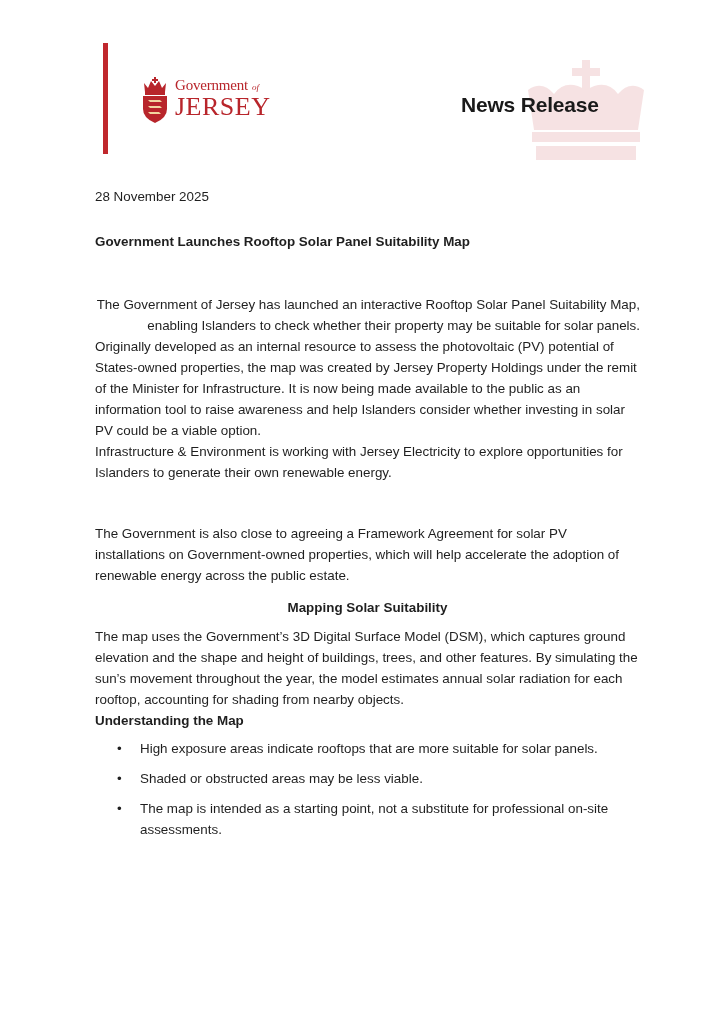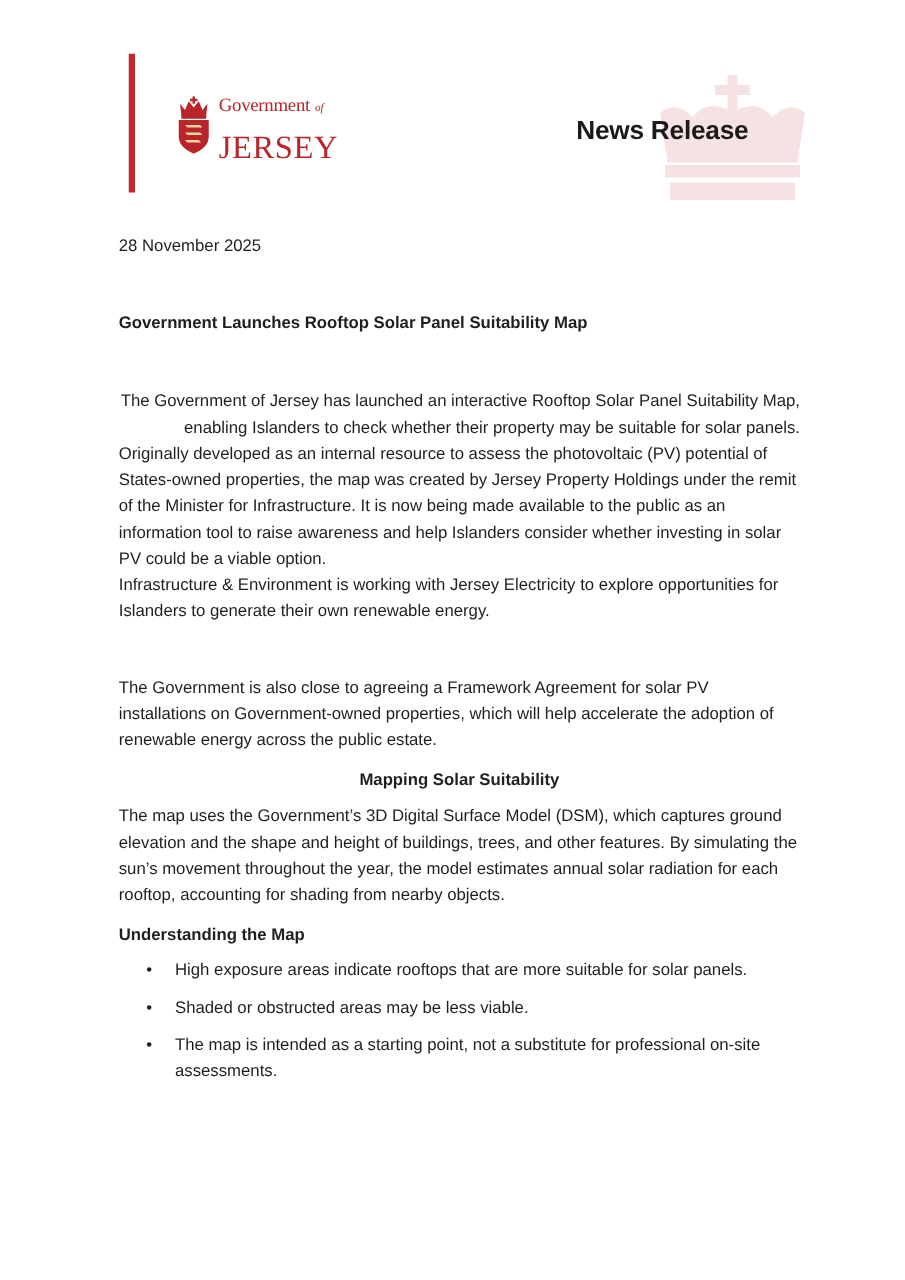--- a/index.html
+++ b/index.html
@@ -14,7 +14,7 @@
   .logo-text { margin-left: 5px; color: #b8252b; font-family: "Liberation Serif", "DejaVu Serif", serif; line-height: 1; }
   .logo-text .gov { font-size: 15px; letter-spacing: -0.2px; }
   .logo-text .of { font-size: 9px; font-style: italic; }
-  .logo-text .jersey { font-size: 26px; letter-spacing: 0.5px; margin-top: 12px; }
+  .logo-text .jersey { font-size: 26px; letter-spacing: 0.5px; margin-top: 1px; }
   .watermark { position: absolute; left: 508px; top: 60px; width: 128px; height: 100px; opacity: 0.13; }
   .news-release { position: absolute; left: 447px; top: 93px; font-size: 21px; font-weight: bold; color: #1a1a1a; letter-spacing: -0.2px; text-align: right; }
 

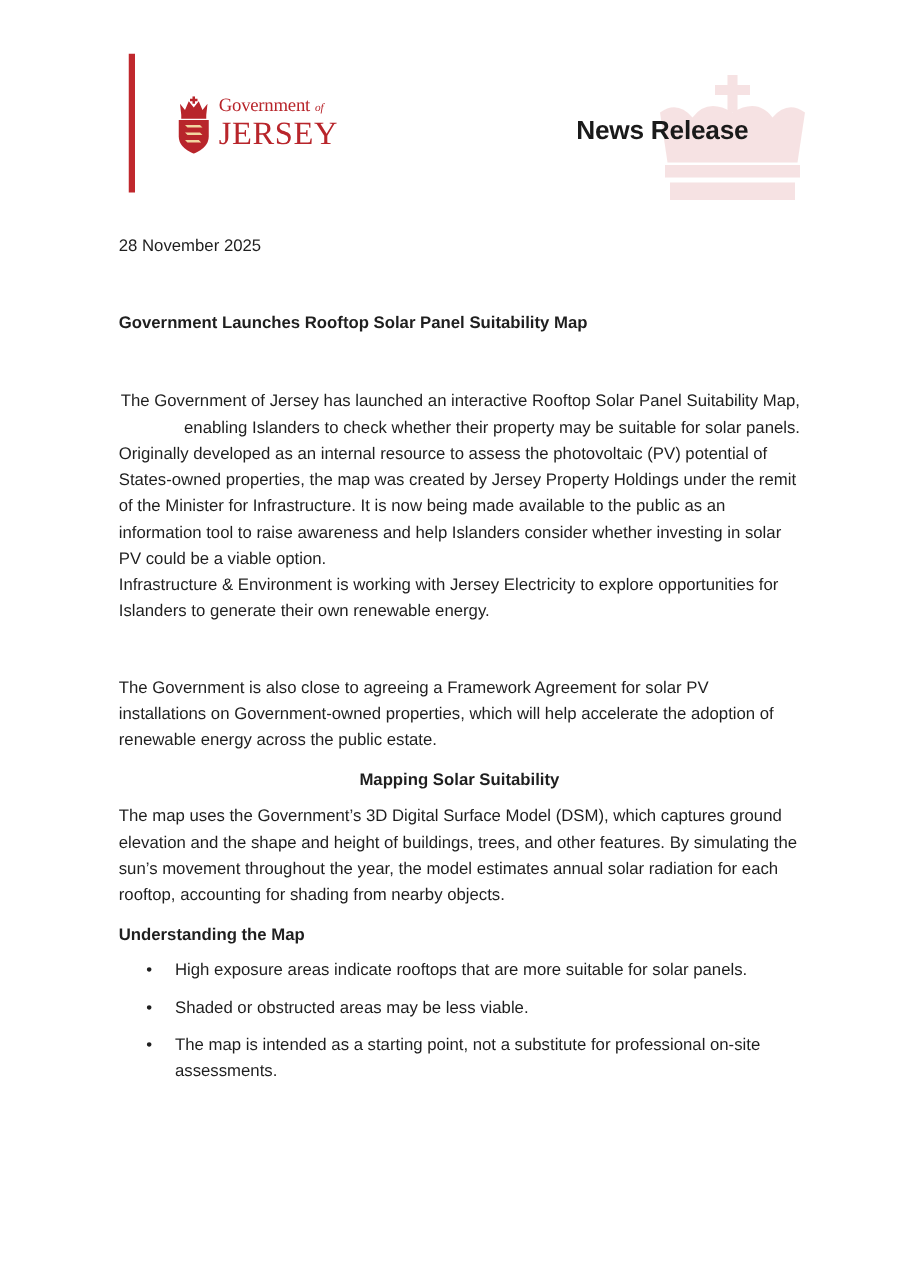--- a/index.html
+++ b/index.html
@@ -20,7 +20,7 @@
 
   .content { position: absolute; left: 95px; top: 186px; width: 545px; font-size: 13.4px; line-height: 21px; }
   .date { margin: 0; }
-  .title { margin: 40px 0 0 0; font-weight: bold; }
+  .title { margin: 24px 0 0 0; font-weight: bold; }
   p { margin: 0; }
   .p1 { margin-top: 42px; text-align: right; }
   .p2, .p3 { margin-top: 0; }

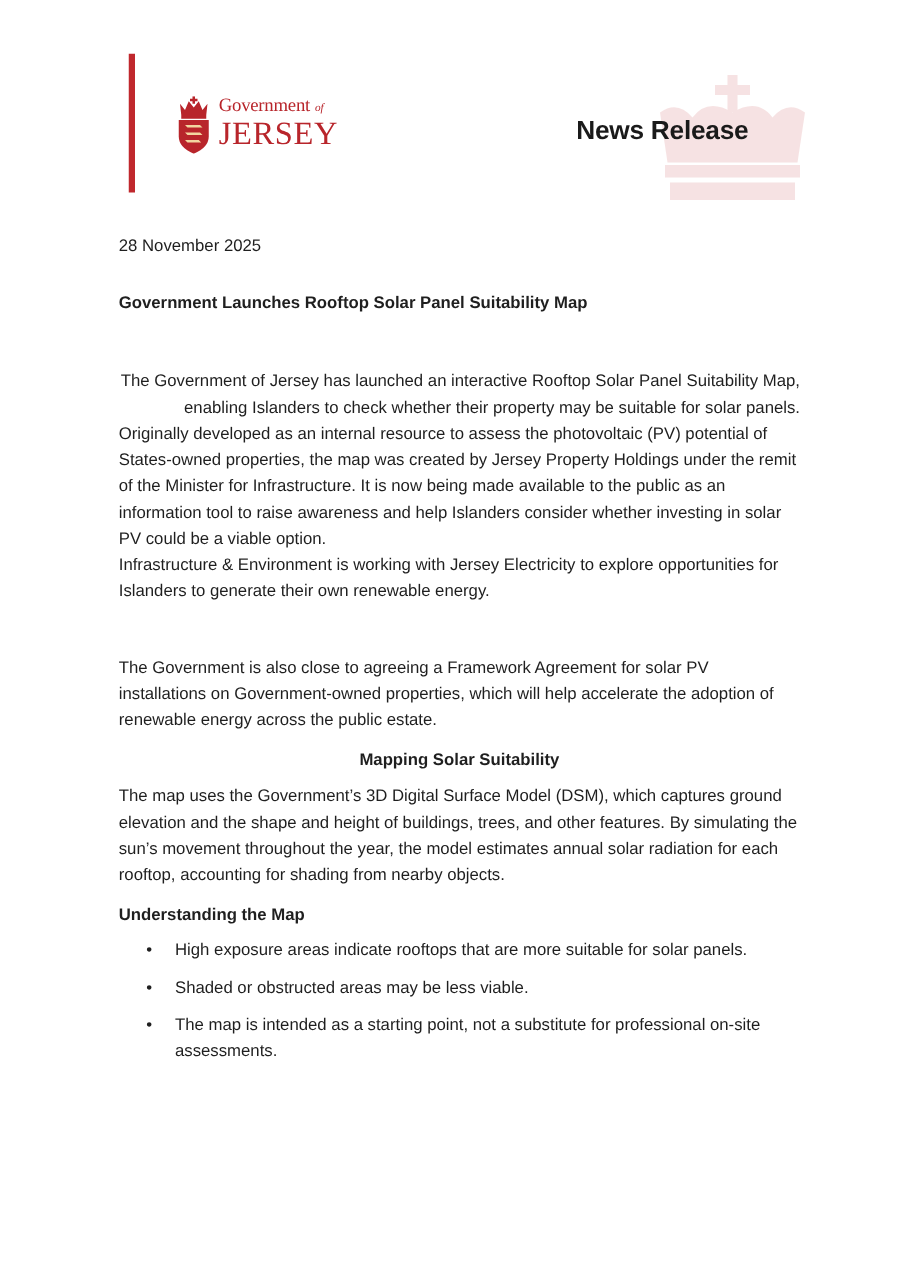--- a/index.html
+++ b/index.html
@@ -27,7 +27,7 @@
   .p4 { margin-top: 40px; }
   .h2 { font-weight: bold; margin-top: 11px; text-align: center; }
   .p5 { margin-top: 8px; }
-  .h3 { font-weight: bold; margin-top: 11px; }
+  .h3 { font-weight: bold; }
   ul { list-style: none; margin: 7px 0 0 0; padding: 0; }
   li { position: relative; padding-left: 45px; margin-bottom: 9px; }
   li .bullet { position: absolute; left: 22px; top: 0; }

